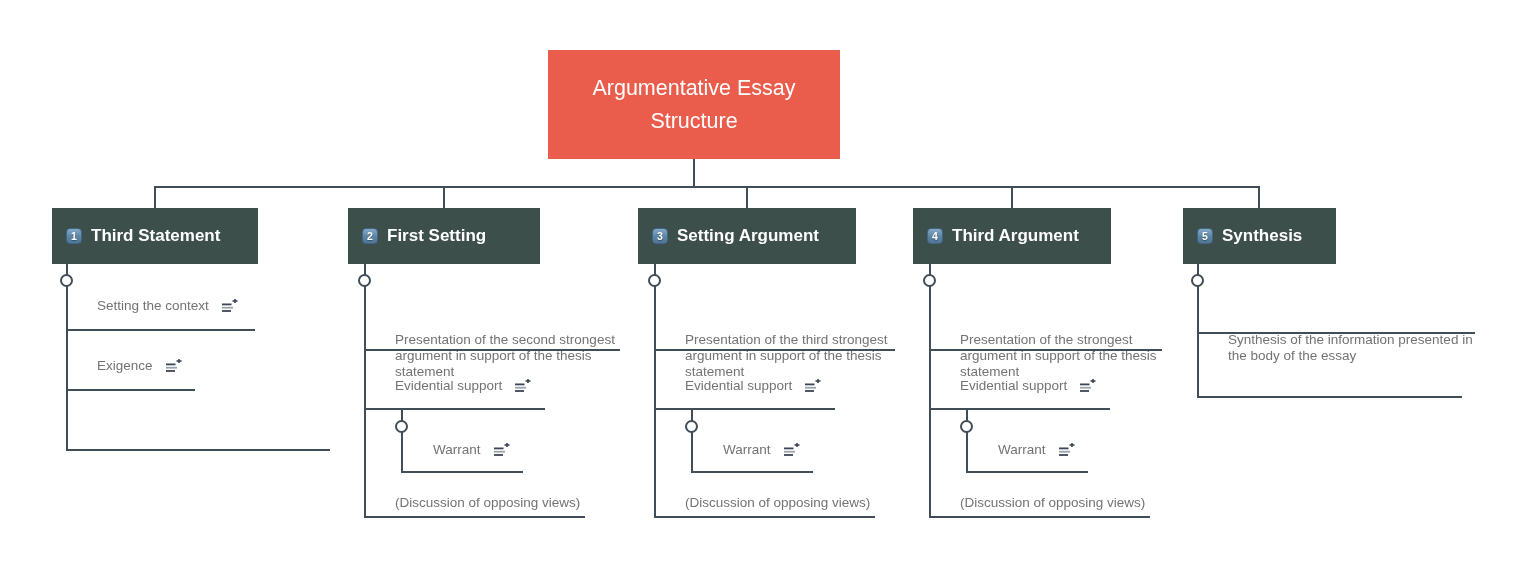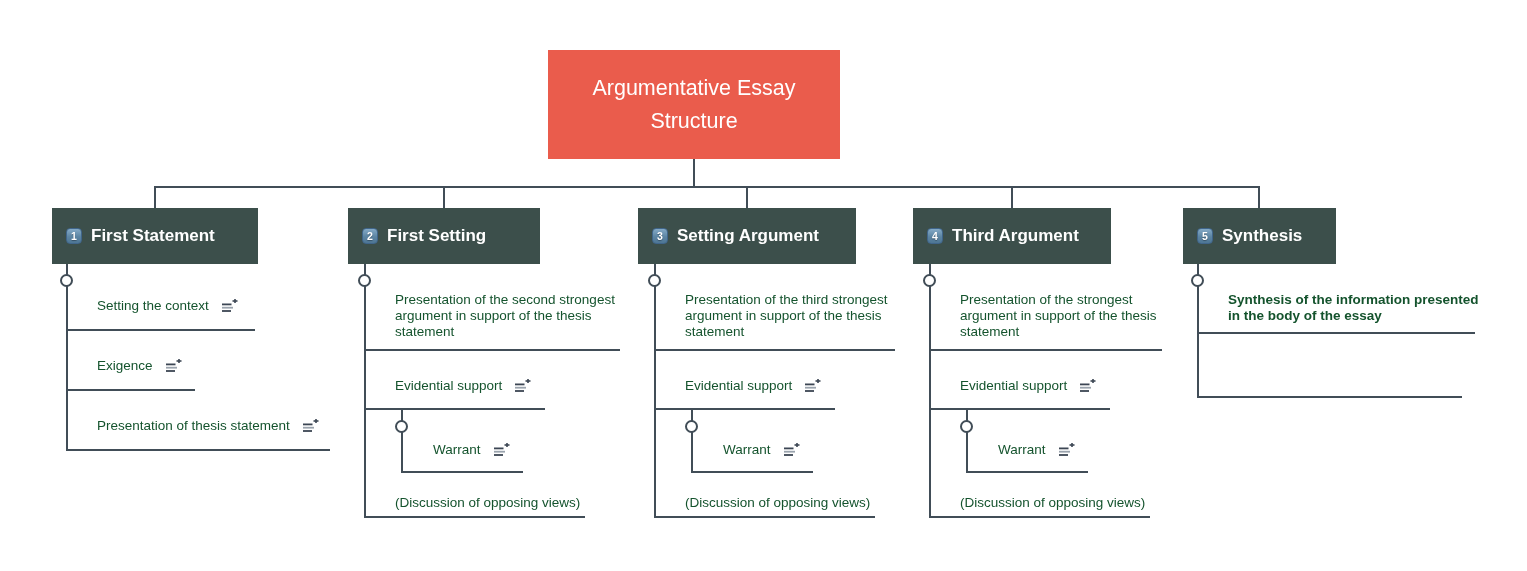--- a/index.html
+++ b/index.html
@@ -53,7 +53,7 @@
 
   <div class="branch" style="left:52px;width:206px;">
     <span class="badge">1</span>
-    <span>First Statement</span>
+    <span>Third Statement</span>
   </div>
   <div class="vline" style="left:66px;top:264px;width:2px;height:187px;"></div>
   <span class="knob" style="left:60px;top:274px;"></span>

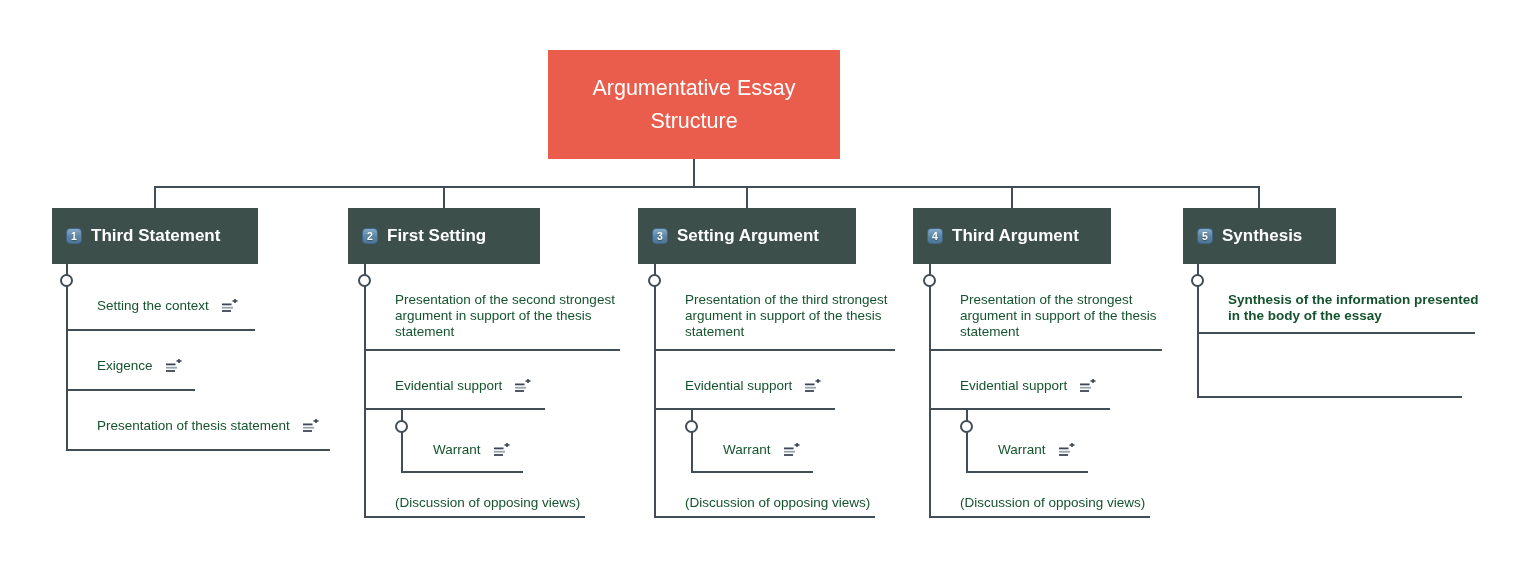--- a/index.html
+++ b/index.html
@@ -31,7 +31,7 @@
          text-shadow:0 1px 1px rgba(0,0,0,0.35);}
 
   
-  .topic{position:absolute;font-size:13.5px;color:#14532d;white-space:nowrap;
+  .topic{position:absolute;font-size:13.5px;color:#737373;white-space:nowrap;
          display:flex;align-items:center;gap:13px;cursor:pointer;line-height:16px;}
   .topic.wrap{white-space:normal;display:block;}
   .note{flex:0 0 auto;display:inline-block;cursor:pointer;}

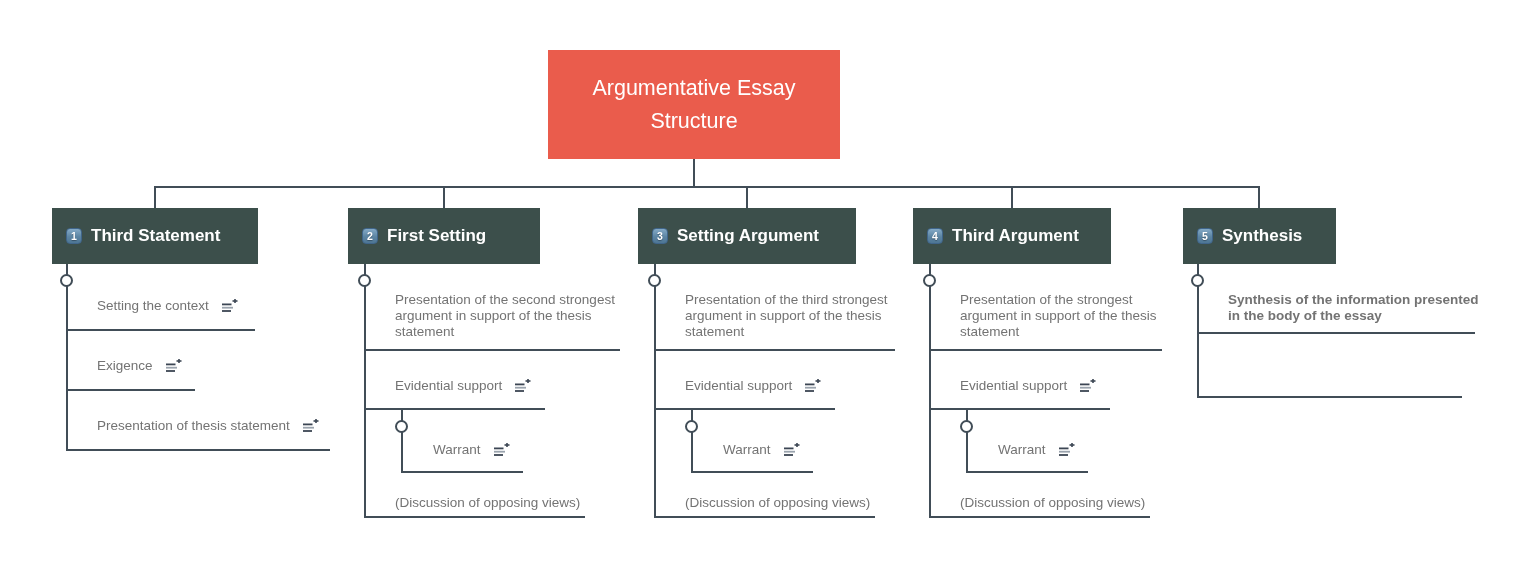--- a/index.html
+++ b/index.html
@@ -33,7 +33,7 @@
   
   .topic{position:absolute;font-size:13.5px;color:#737373;white-space:nowrap;
          display:flex;align-items:center;gap:13px;cursor:pointer;line-height:16px;}
-  .topic.wrap{white-space:normal;display:block;}
+  .topic.wrap{white-space:normal;display:block;margin-top:40px;}
   .note{flex:0 0 auto;display:inline-block;cursor:pointer;}
 </style>
 </head>

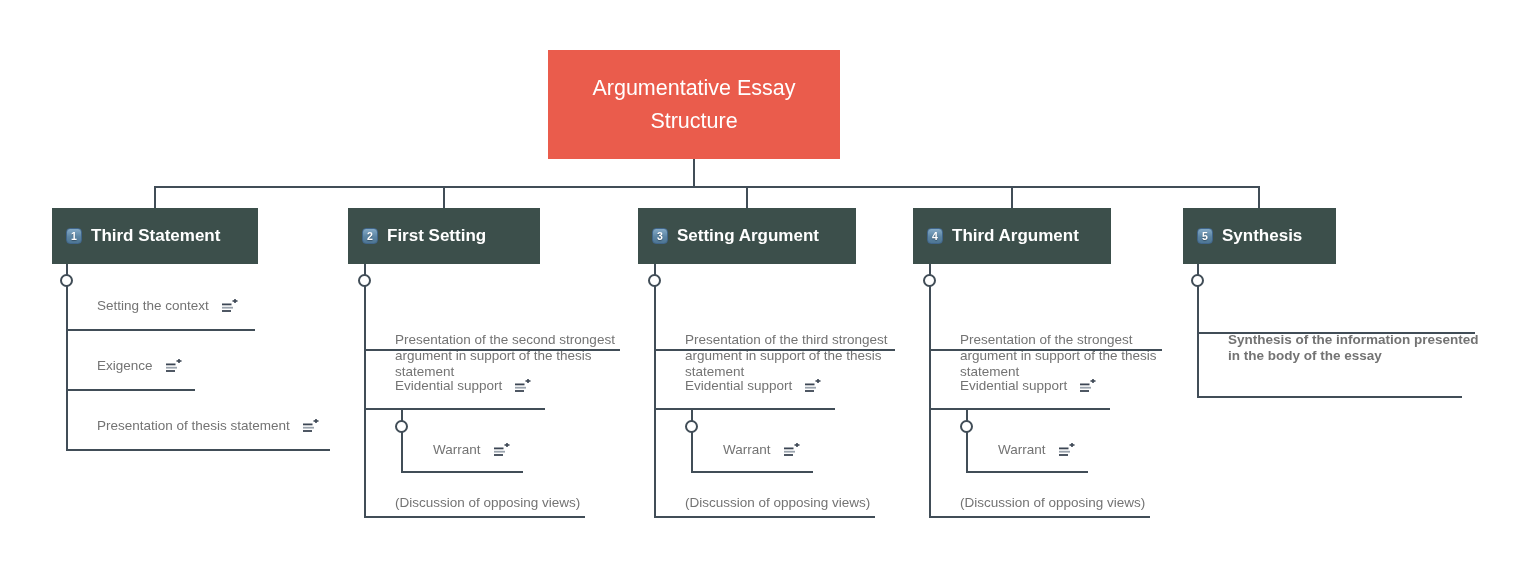--- a/index.html
+++ b/index.html
@@ -218,7 +218,7 @@
   <div class="vline" style="left:1197px;top:264px;width:2px;height:134px;"></div>
   <span class="knob" style="left:1191px;top:274px;"></span>
 
-  <span class="topic wrap" style="left:1228px;top:292px;width:255px;font-weight:bold;">Synthesis of the information presented in the body of the essay</span>
+  <span class="topic wrap" style="left:1228px;top:292px;width:255px;">Synthesis of the information presented in the body of the essay</span>
   <div class="hline" style="left:1197px;top:332px;width:278px;height:2px;"></div>
 
   <div class="hline" style="left:1197px;top:396px;width:265px;height:2px;"></div>

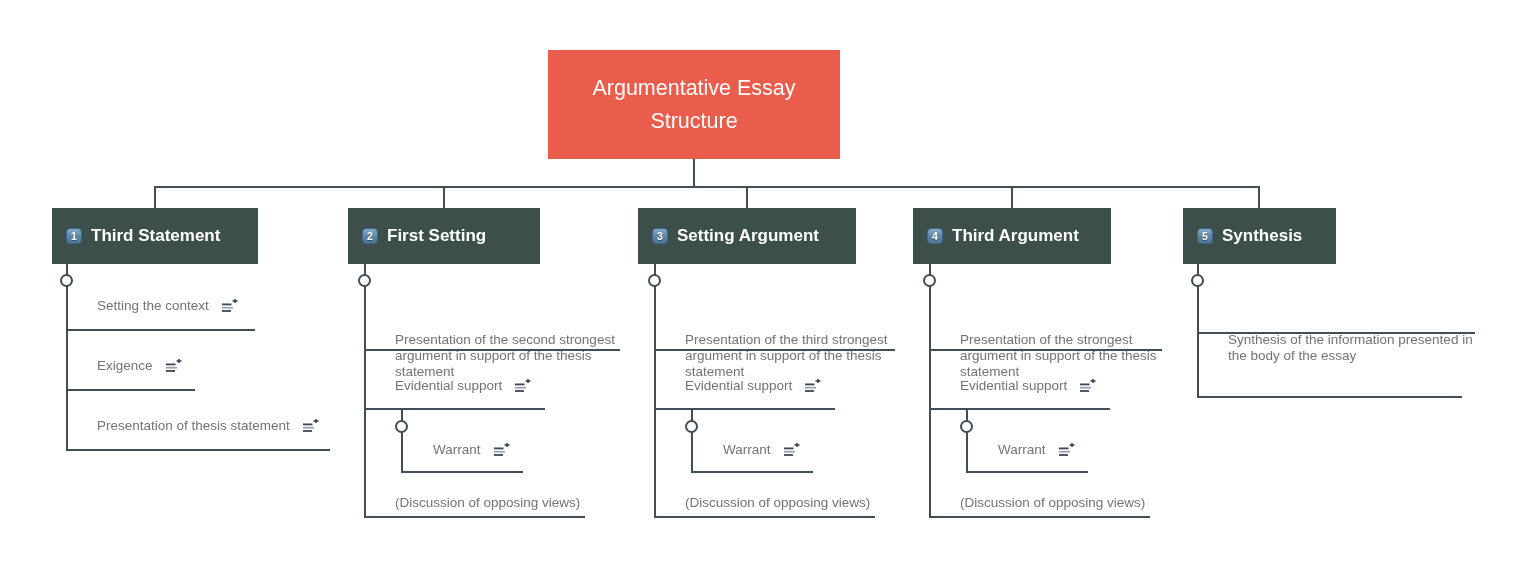--- a/index.html
+++ b/index.html
@@ -82,16 +82,6 @@
   </span>
   <div class="hline" style="left:66px;top:389px;width:129px;height:2px;"></div>
 
-  <span class="topic" style="left:97px;top:418px;">
-    <span>Presentation of thesis statement</span>
-    <svg class="note" width="16" height="14" viewBox="0 0 16 14">
-      <rect x="10.5" y="1.2" width="5" height="1.6" fill="#3C4654"></rect>
-        <rect x="12.2" y="0" width="1.6" height="4" fill="#3C4654"></rect>
-      <rect x="0" y="4.5" width="9.5" height="1.8" fill="#3C4654"></rect>
-        <rect x="0" y="7.8" width="11" height="1.8" fill="#9AA3AD"></rect>
-        <rect x="0" y="11.1" width="9" height="1.8" fill="#3C4654"></rect>
-    </svg>
-  </span>
   <div class="hline" style="left:66px;top:449px;width:264px;height:2px;"></div>
 
   <div class="branch" style="left:348px;width:192px;">

